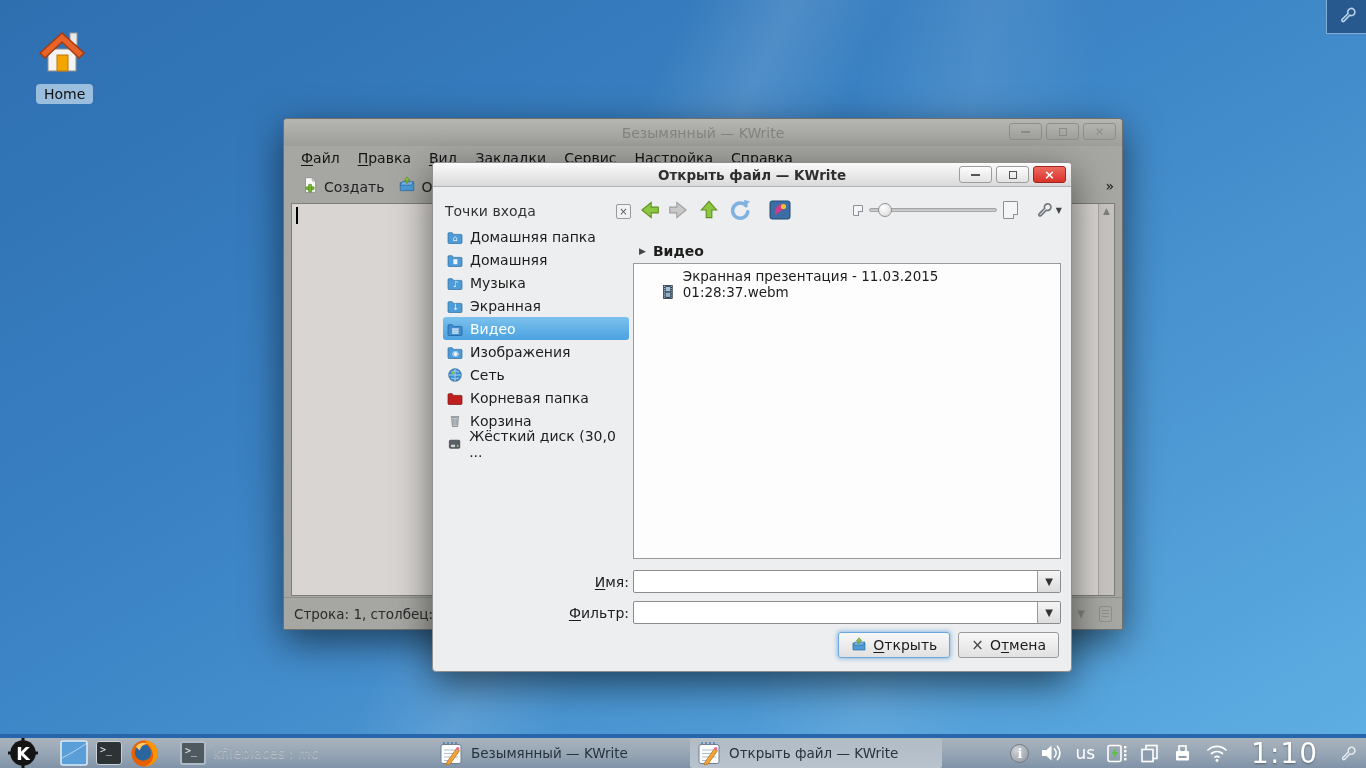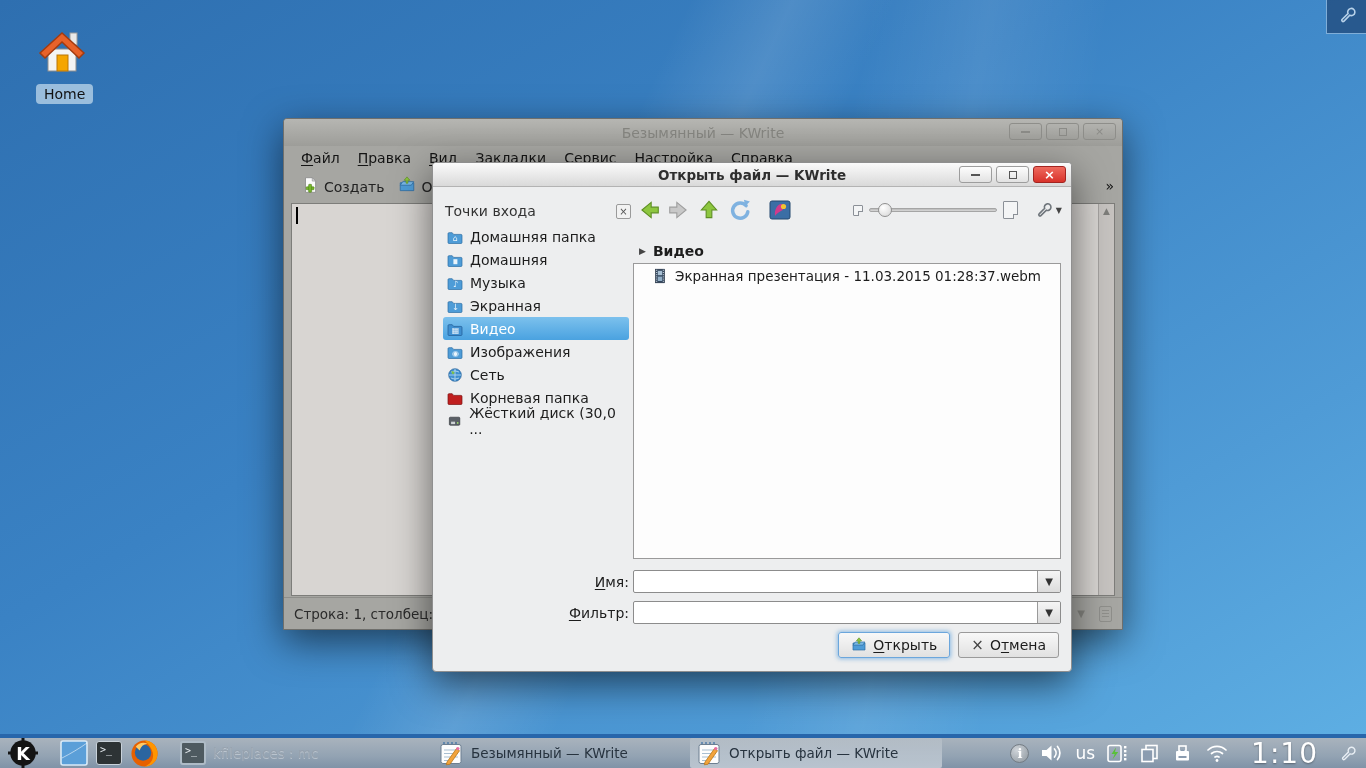--- a/index.html
+++ b/index.html
@@ -114,7 +114,7 @@
   .bc-label { font-weight:bold; color:#1d1d1d; font-size:14px; }
 
   .file-panel { left:200px; top:100px; width:428px; height:296px; background:#fdfdfd; border:1px solid #9a9a9a; }
-  .file-row { display:flex; align-items:flex-end; gap:7px; padding:4px 18px; color:#1c1c1c; font-size:13.5px; }
+  .file-row { display:flex; align-items:flex-end; gap:7px; padding:4px 18px; color:#1c1c1c; font-size:13.5px;margin-left:8px; }
 
   .fld-label { height:23px; display:flex; align-items:center; justify-content:flex-end; width:136px; left:60px; color:#1c1c1c; }
   .combo { left:200px; width:428px; height:23px; background:#fff; border:1px solid #8c8c8c; border-radius:2px; display:flex; }

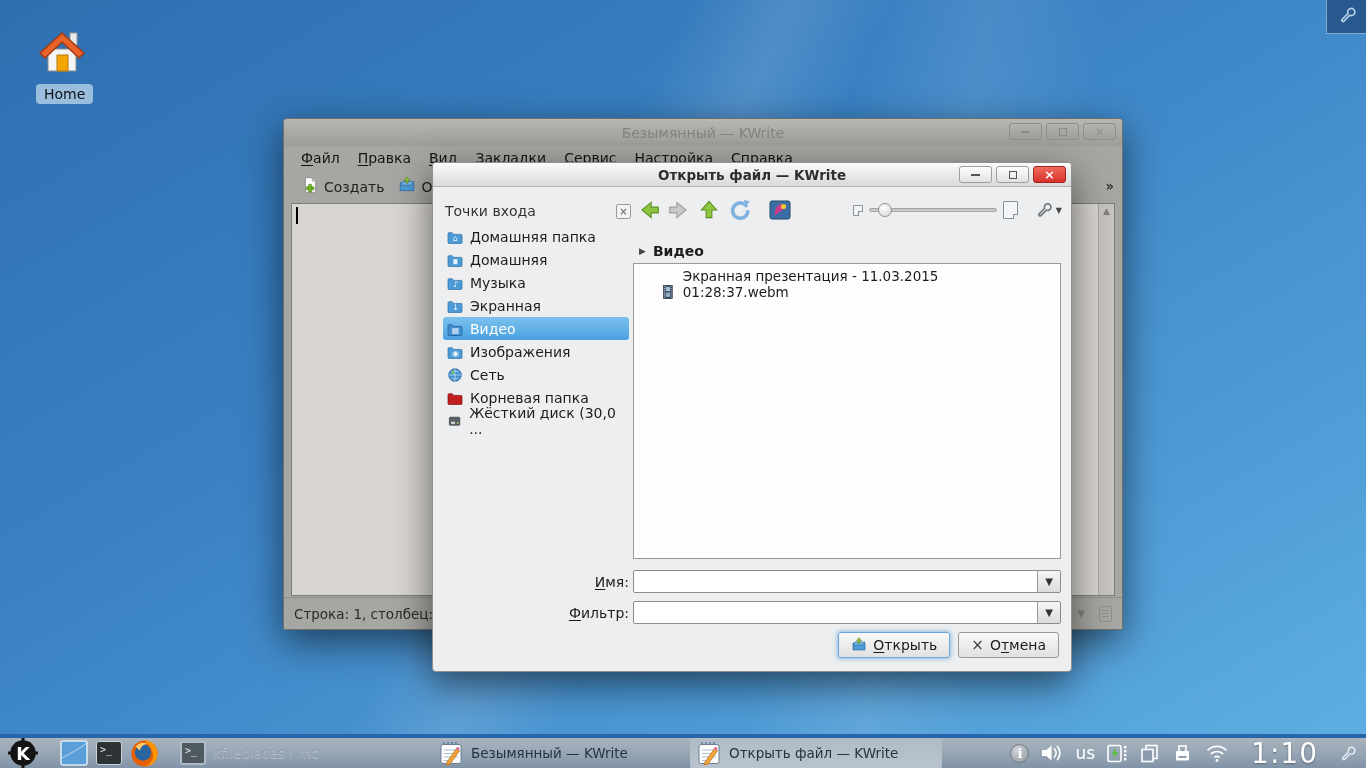--- a/index.html
+++ b/index.html
@@ -373,6 +373,14 @@
           <path d="M1 13.5 V4.6 C1 4.1 1.4 3.7 1.9 3.7 h3.3 l1.4 1.7 H14 c.6 0 1 .4 1 1 v7.1 c0 .6-.4 1-1 1 H2 c-.6 0-1-.4-1-1z" fill="#c01f1f" stroke="#7a1111" stroke-width=".7"></path>
         </svg>
       <span>Корневая папка</span>
+    </div>
+    <div class="place-item">
+      <svg width="16" height="16" viewBox="0 0 16 16">
+          <path d="M4.6 4.5 h6.8 l-.8 9 H5.4z" fill="#c3c7cb" stroke="#70757a" stroke-width=".7"></path>
+          <rect x="3.8" y="3" width="8.4" height="1.5" fill="#9aa0a5"></rect>
+          <path d="M6.3 6 v6 M8 6 v6 M9.7 6 v6" stroke="#8b9095" stroke-width=".7"></path>
+        </svg>
+      <span>Корзина</span>
     </div>
     <div class="place-item">
       <svg width="16" height="16" viewBox="0 0 16 16">

